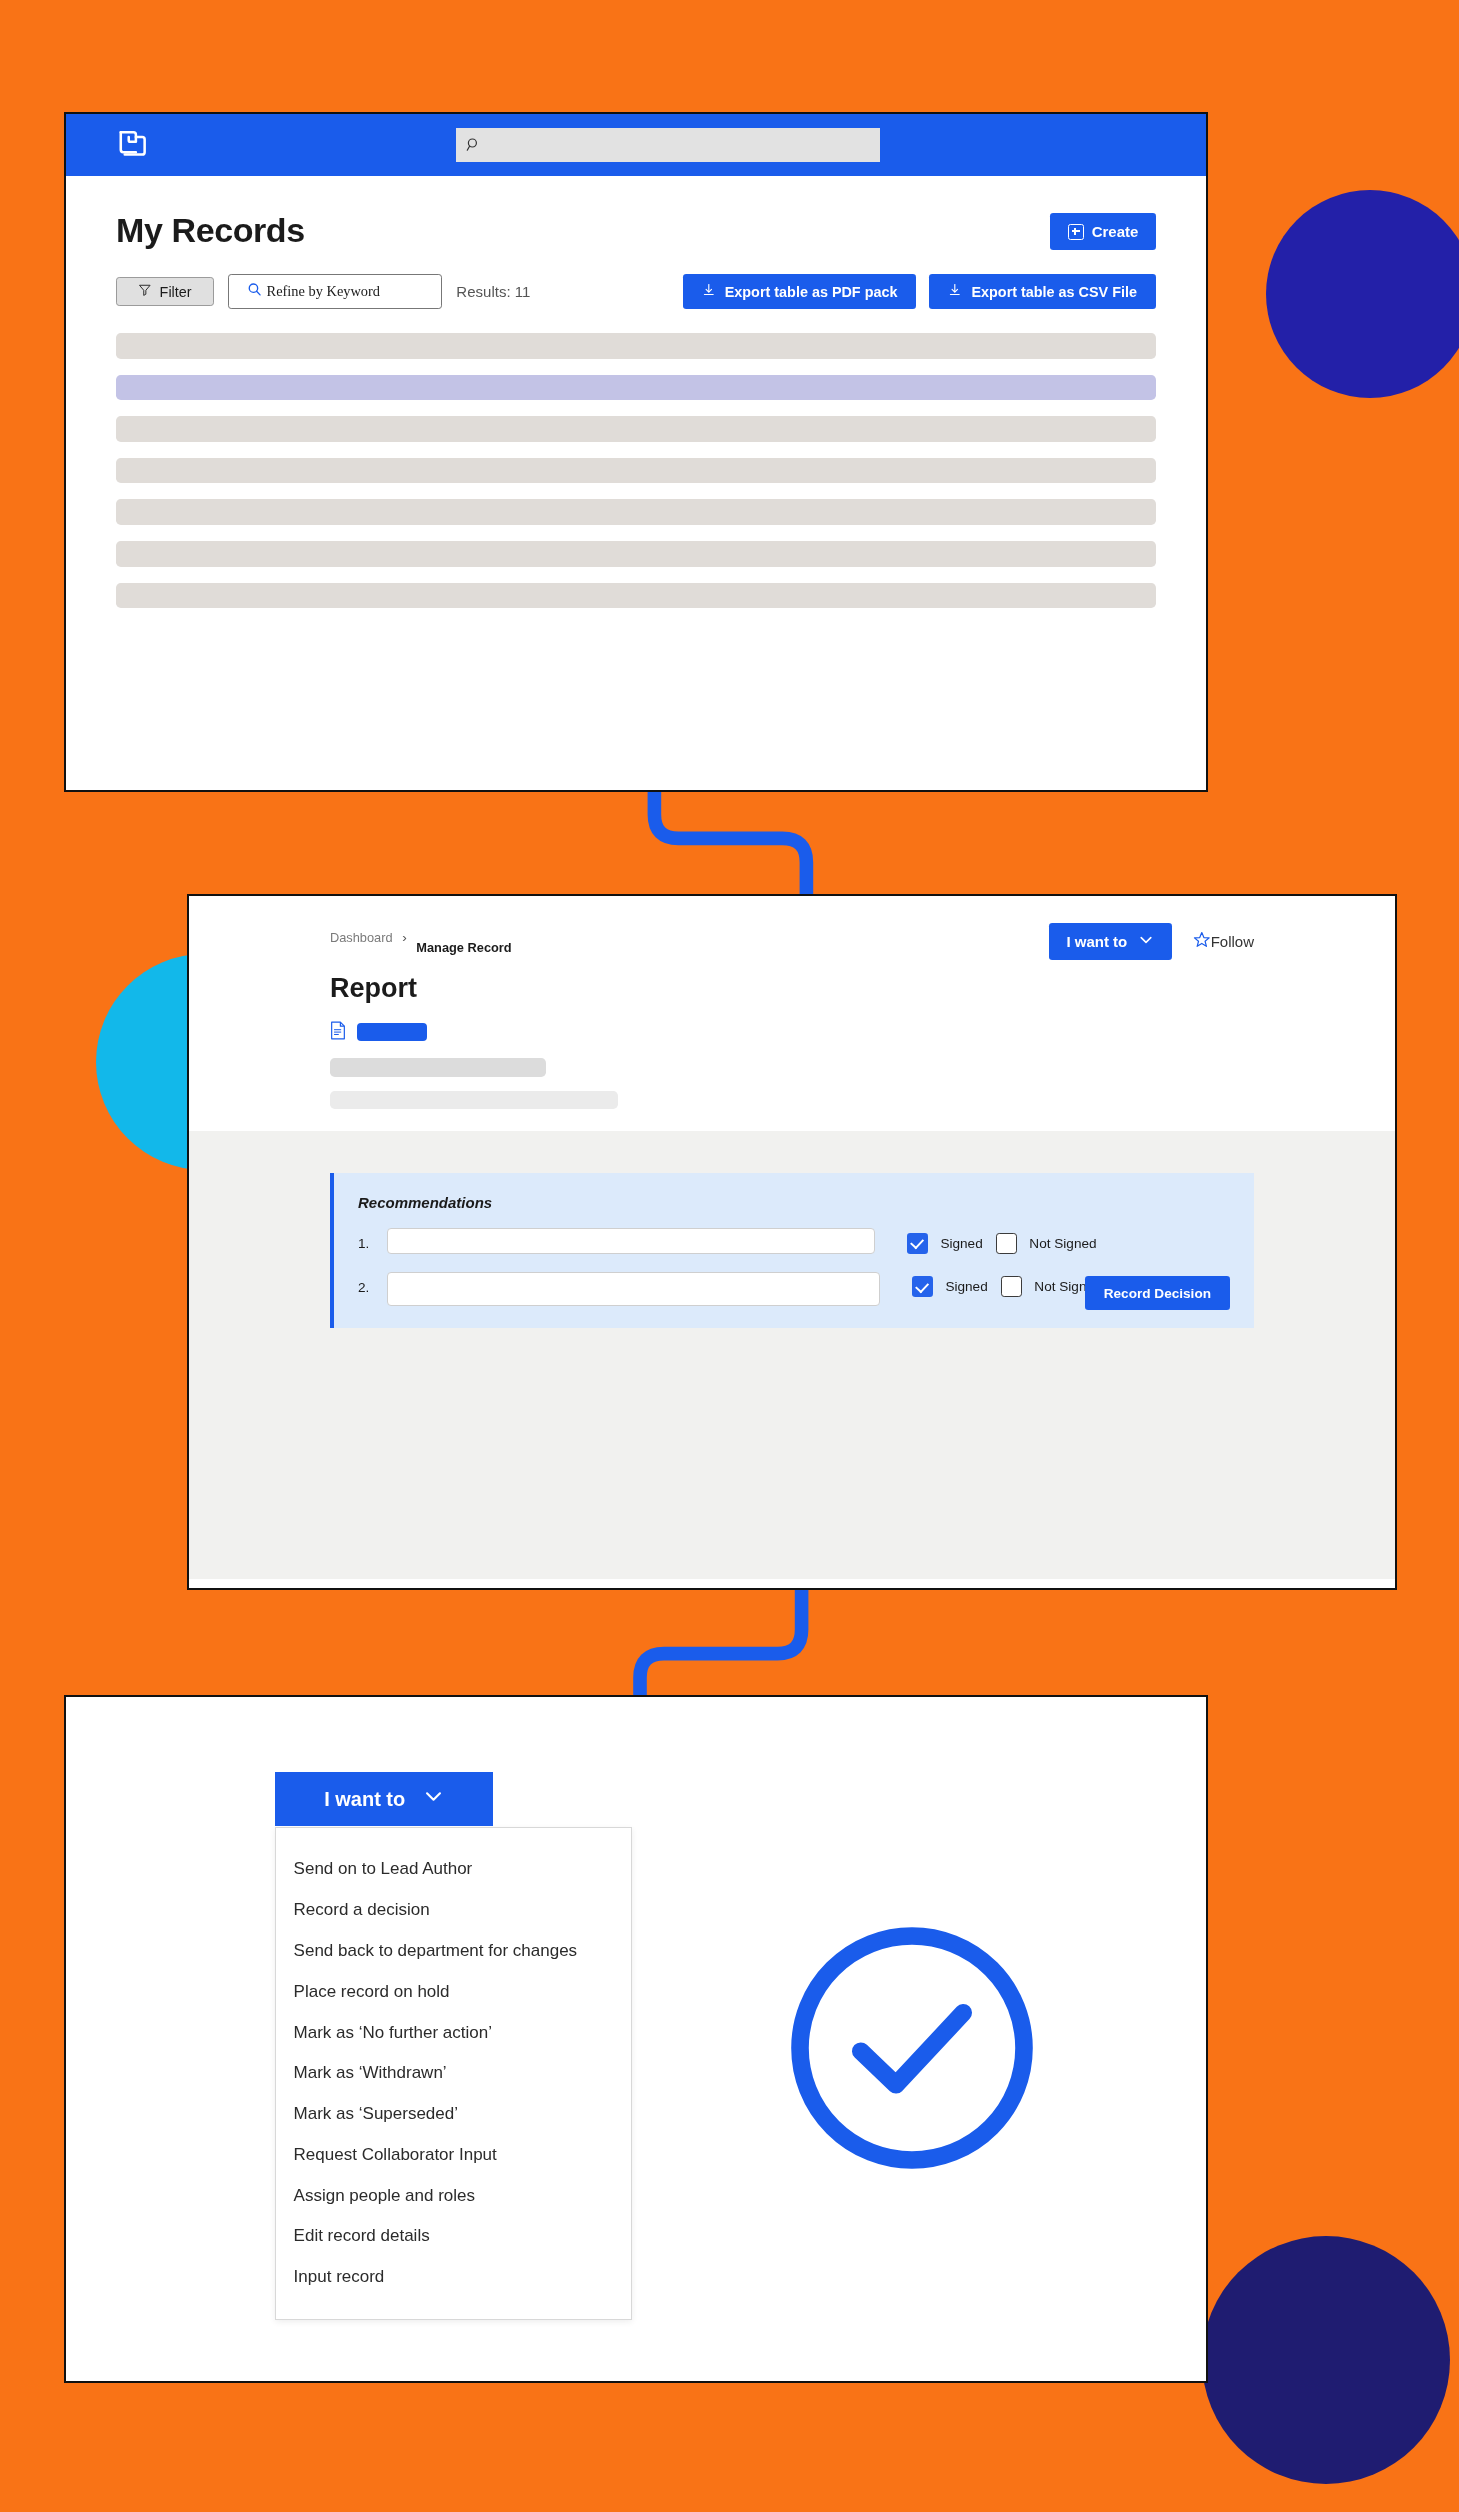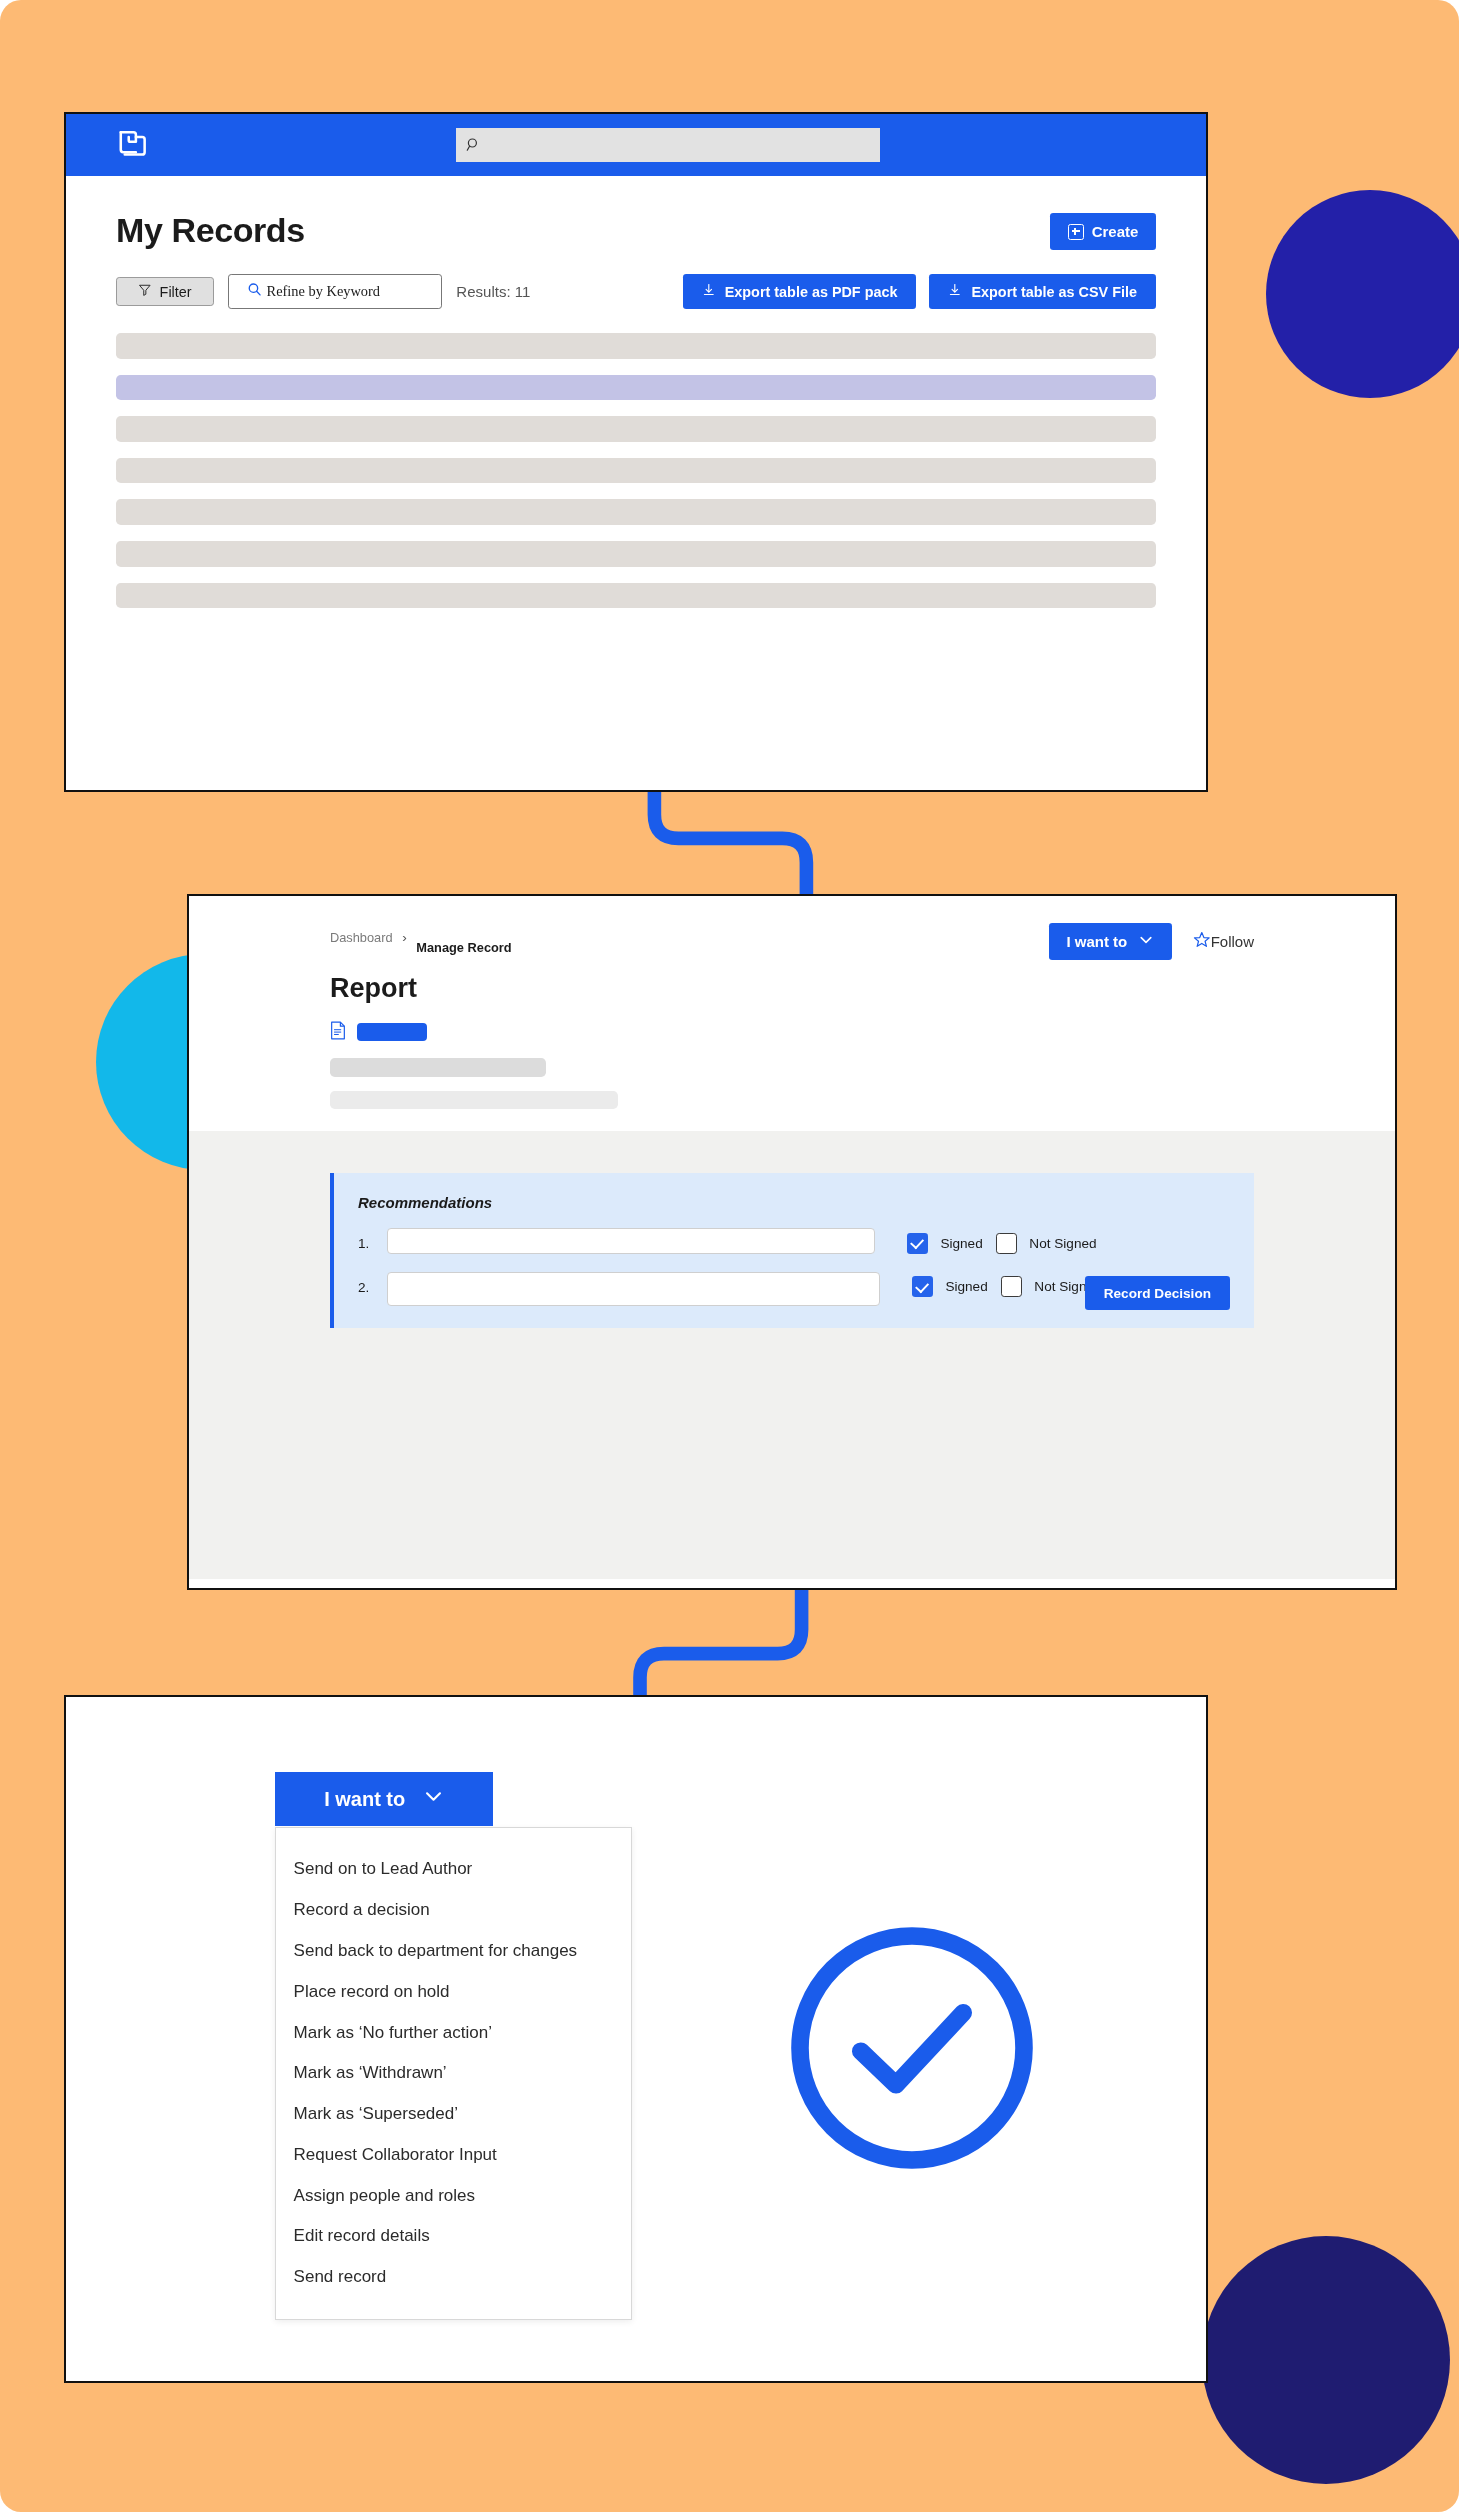--- a/index.html
+++ b/index.html
@@ -9,7 +9,7 @@
     font-family: "Liberation Sans", sans-serif;
     overflow: hidden;
   }
-  #stage { position: relative; width: 1459px; height: 2512px; background:#fdba74;border-radius:21px; }
+  #stage { position: relative; width: 1459px; height: 2512px; background:#f97316; }
 
   
   .deco { position: absolute; border-radius: 50%; }

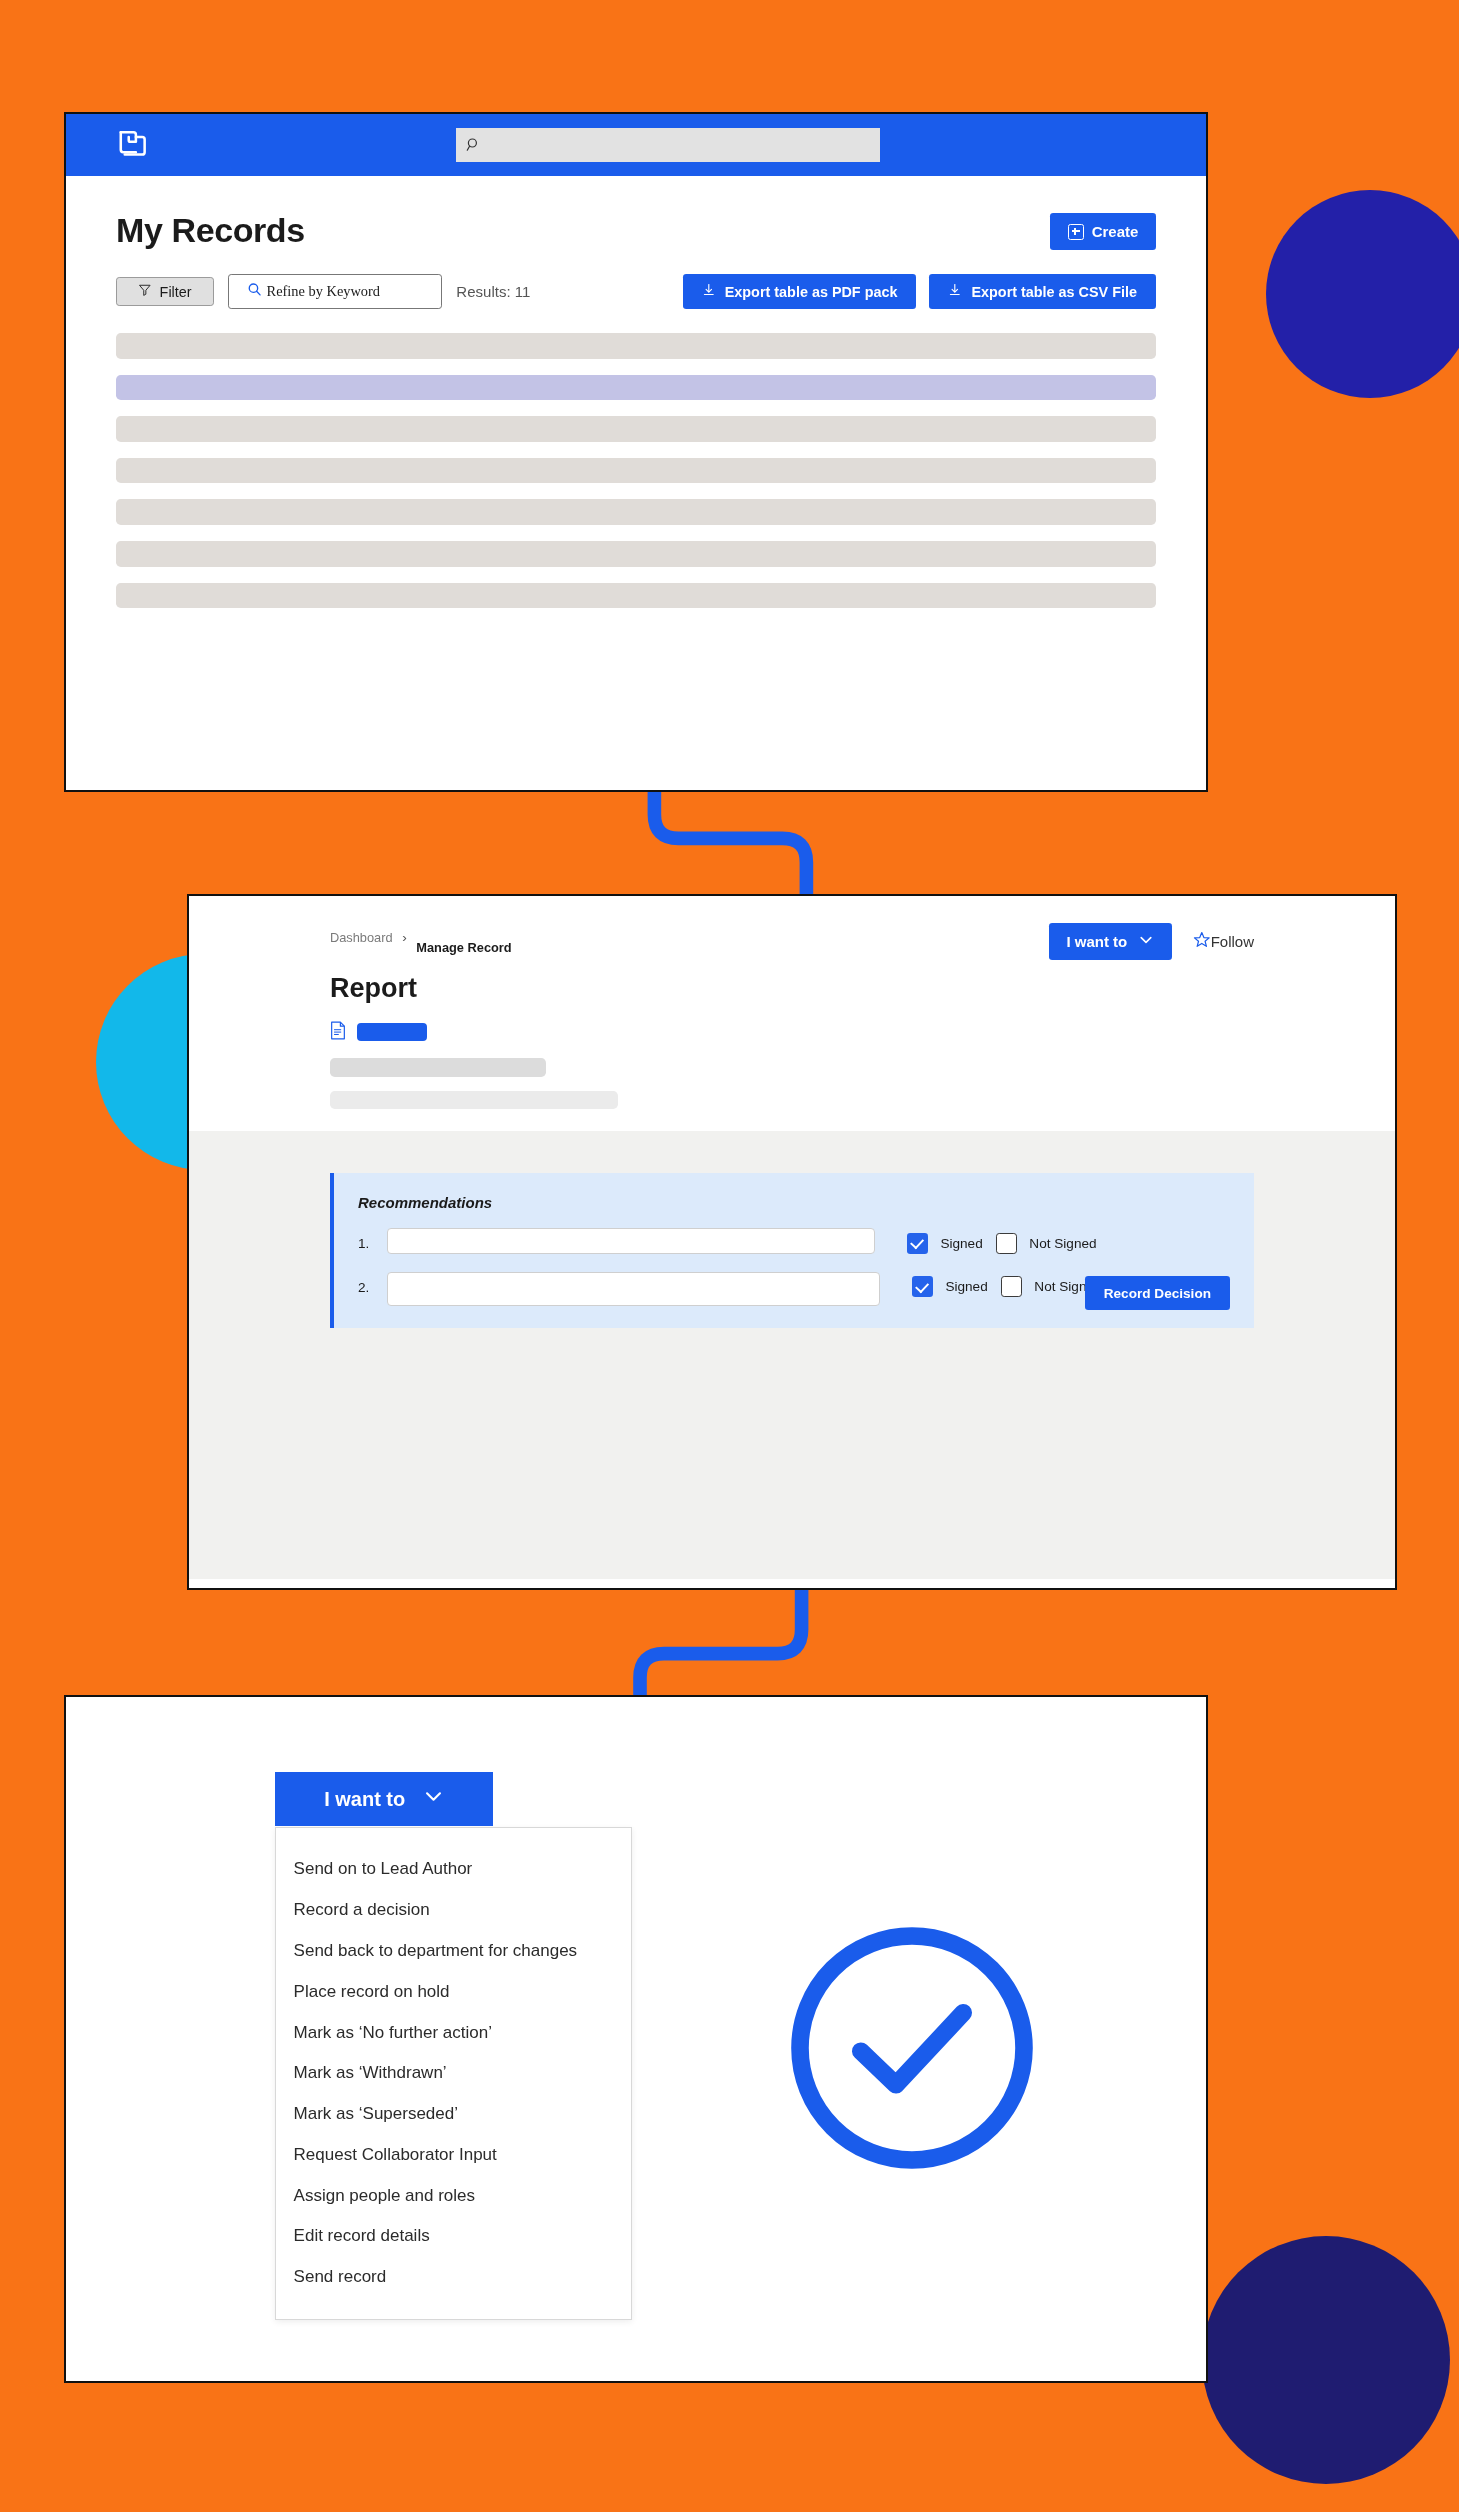--- a/index.html
+++ b/index.html
@@ -366,7 +366,7 @@
     <div class="menu-item">Request Collaborator Input</div>
     <div class="menu-item">Assign people and roles</div>
     <div class="menu-item">Edit record details</div>
-    <div class="menu-item">Send record</div>
+    <div class="menu-item">Input record</div>
   </div>
 
   <span class="check-circle">

